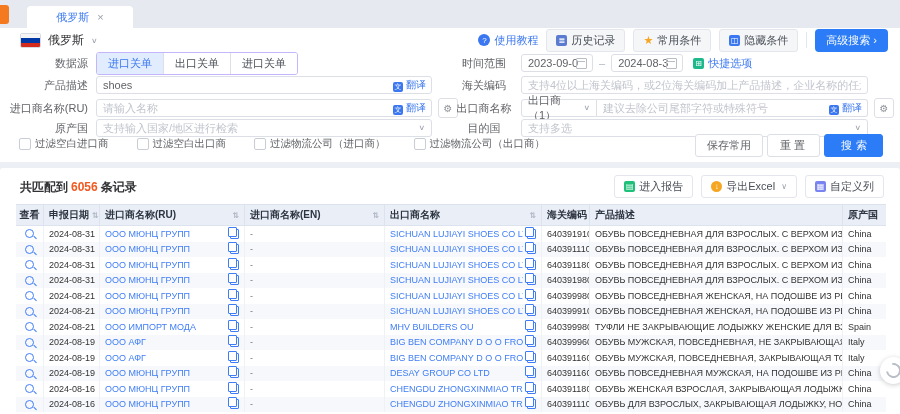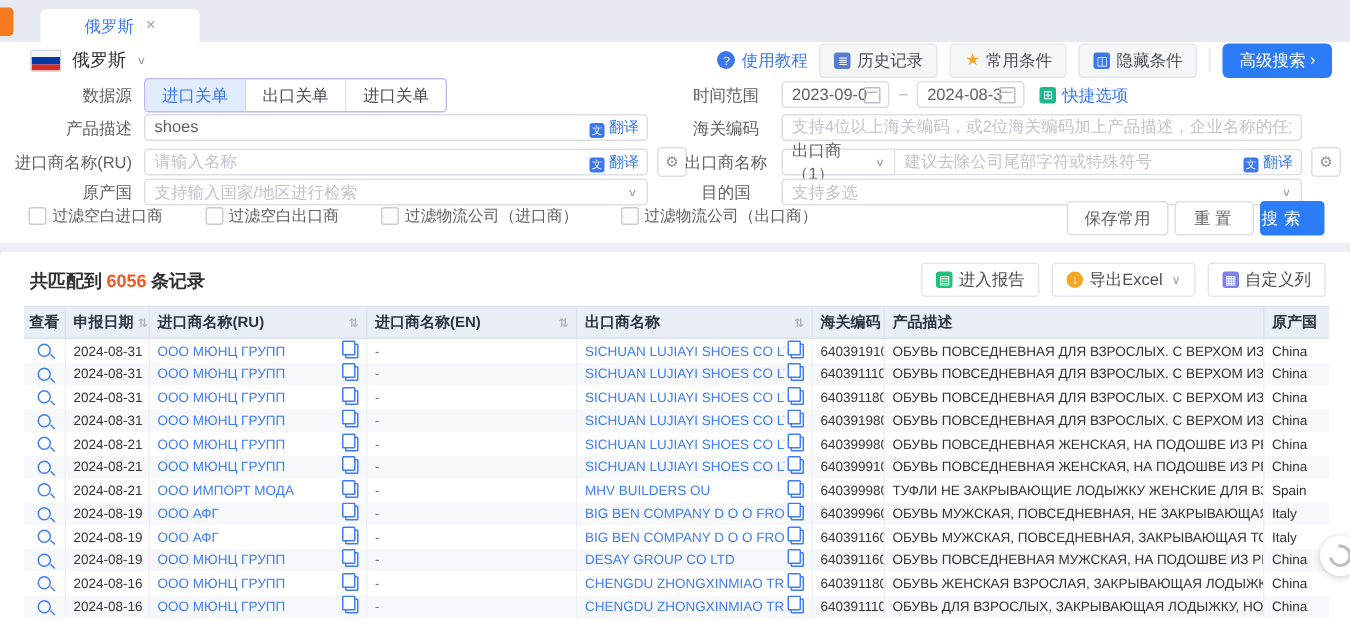--- a/index.html
+++ b/index.html
@@ -59,7 +59,7 @@
   .box{width:10px;height:10px;border:1px solid #c9ced6;border-radius:2px;background:#fff;flex:none;}
   .form-btns{position:absolute;top:106px;right:17px;display:flex;align-items:center;gap:4px;}
   .btn{height:21px;padding:0 11px;border:1px solid #dcdfe6;border-radius:3px;background:#fff;color:#606266;font-size:11px;display:flex;align-items:center;cursor:pointer;}
-  .btn-primary{background:#2b7cf6;border-color:#2b7cf6;color:#fff;letter-spacing:4px;padding-left:0;}
+  .btn-primary{background:#2b7cf6;border-color:#2b7cf6;color:#fff;letter-spacing:4px;padding-left:16px;}
   
   .panel-res{position:absolute;top:168px;left:0;width:900px;height:246px;background:#fff;border-radius:3px 3px 0 0;}
   .summary{position:absolute;top:11px;left:20px;font-size:12px;color:#303133;font-weight:bold;}

